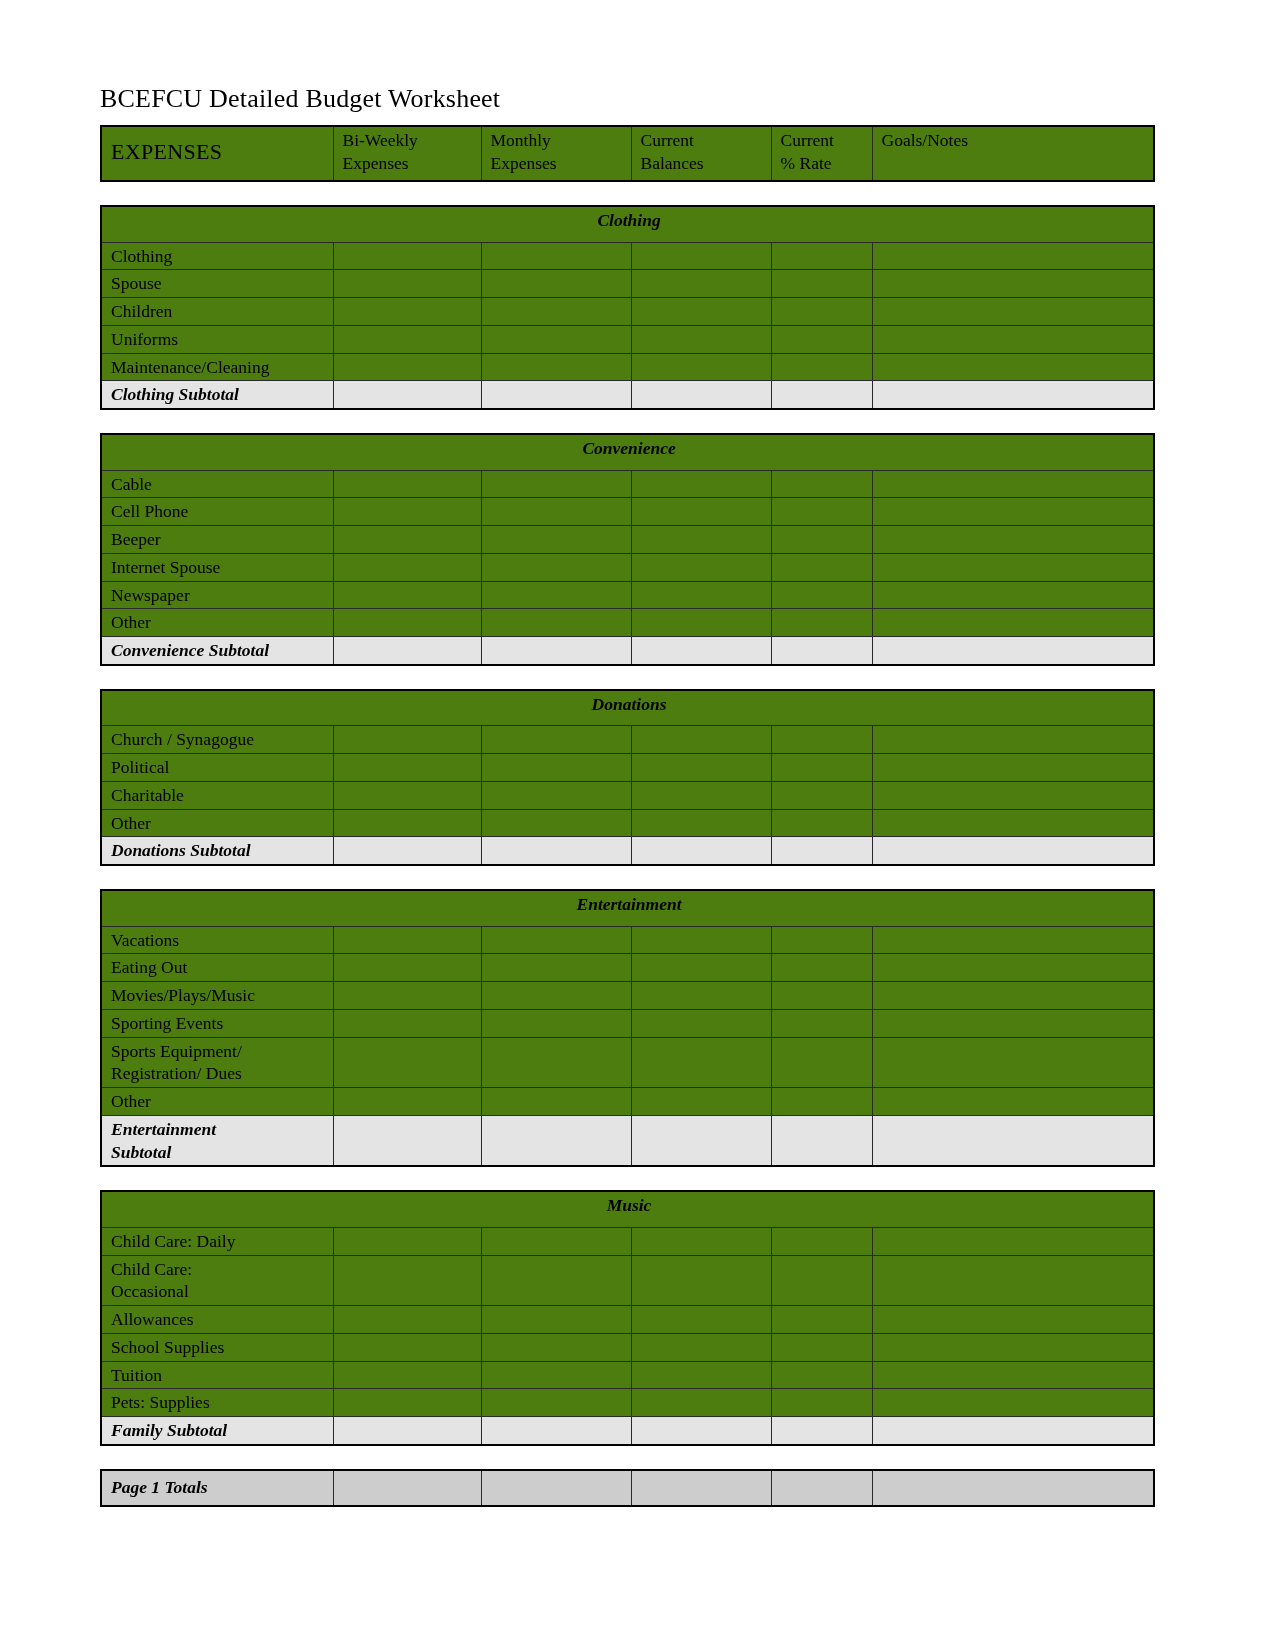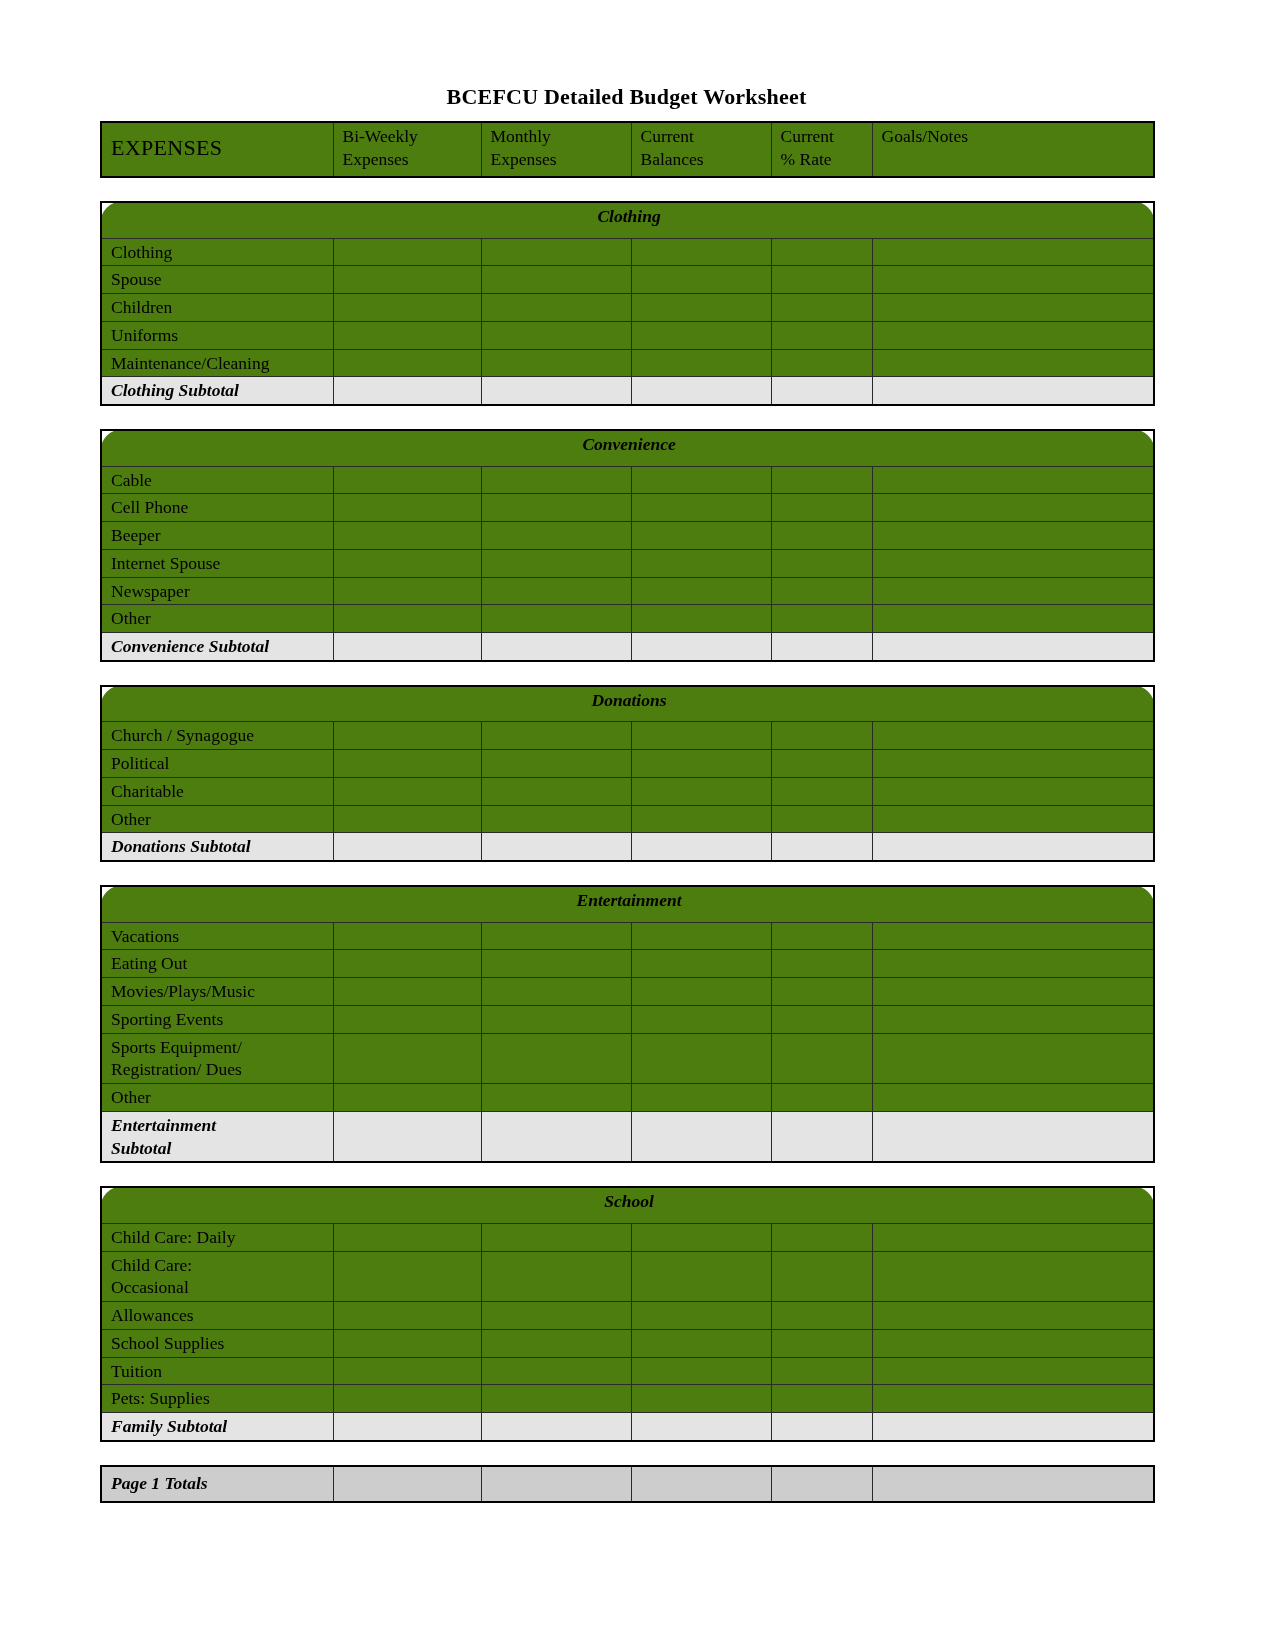--- a/index.html
+++ b/index.html
@@ -17,8 +17,8 @@
   }
   .doc { padding: 84px 0 0 100px; width: 1053px; }
   .page-title {
-    font-size: 22px; font-weight: 700;
-    text-align: center; margin: 0 0 11px 0;
+    font-size: 26px; font-weight: 400;
+    margin: 0 0 11px 0;
     letter-spacing: 0.2px;
   }
   table.tbl {

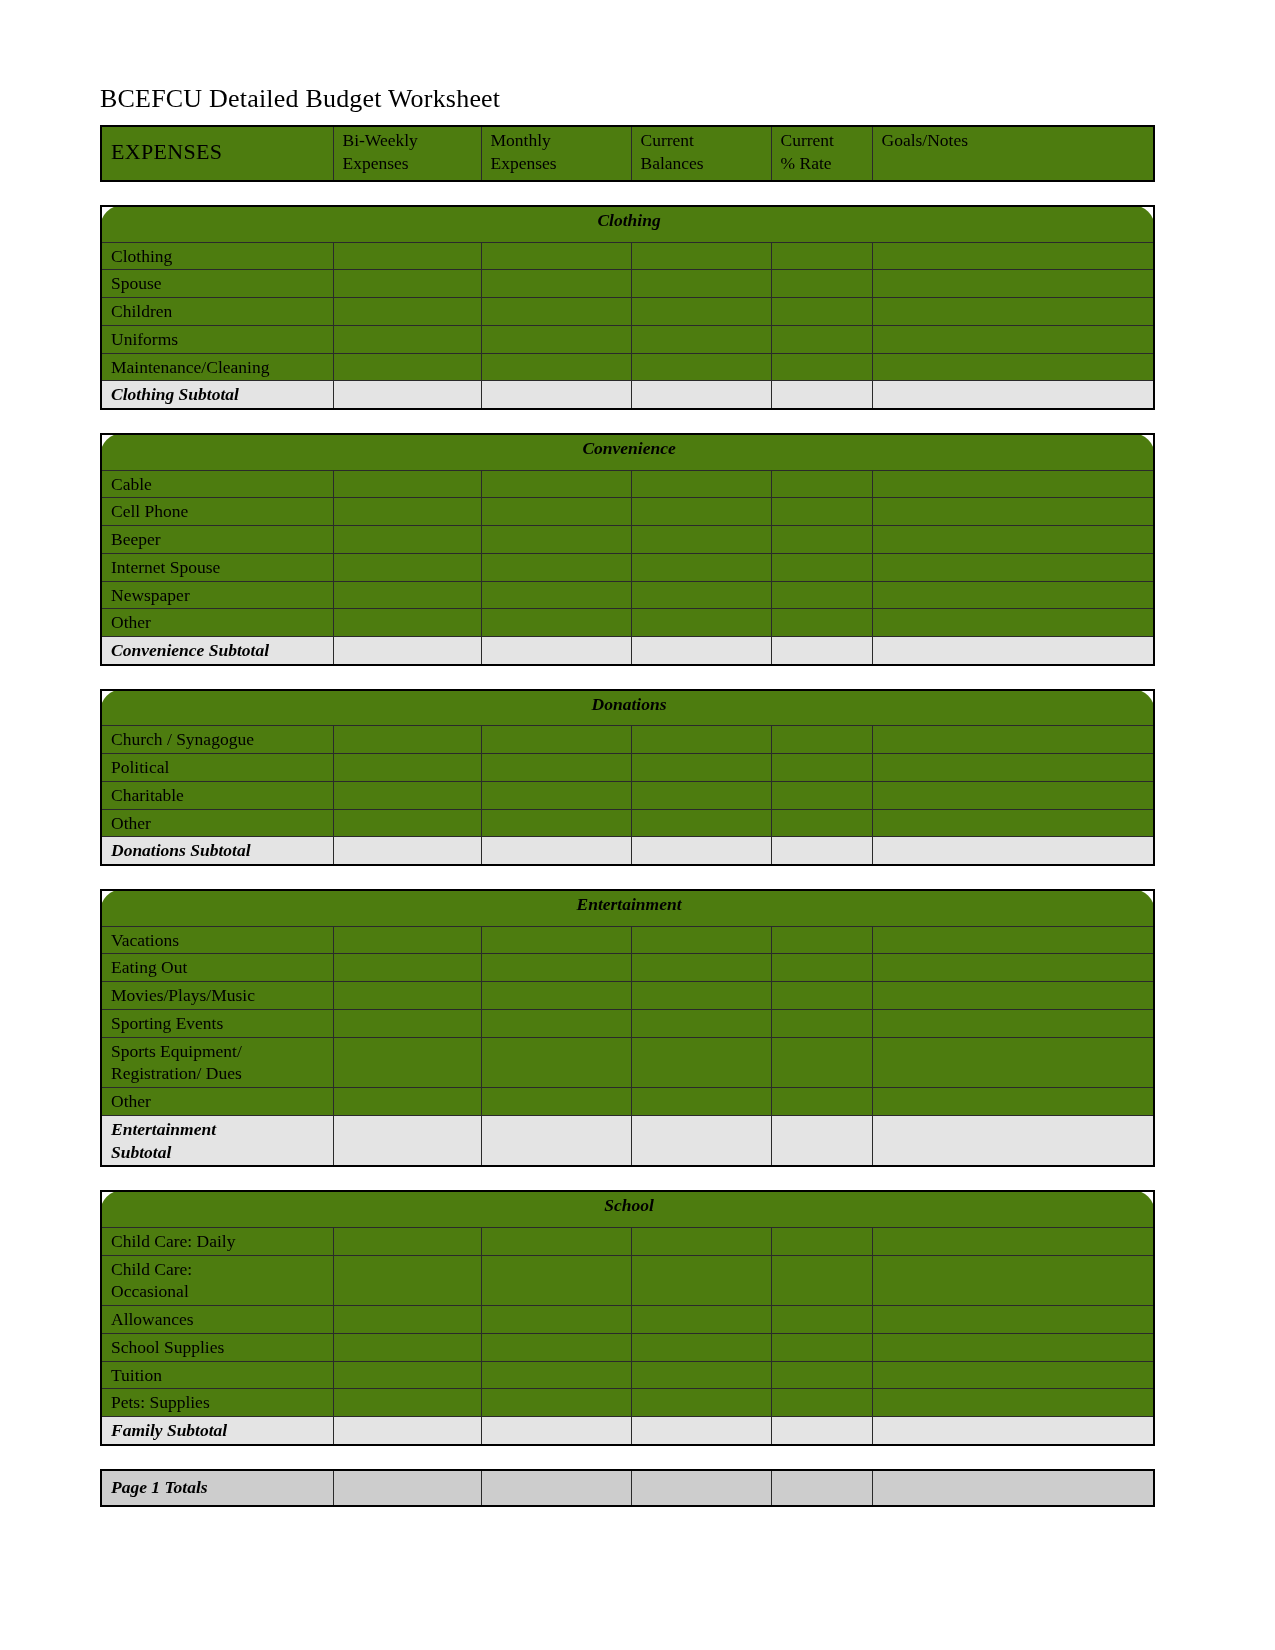--- a/index.html
+++ b/index.html
@@ -53,7 +53,7 @@
   }
 
   
-  .section-table { margin-top: 23px; border-radius: 23px; }
+  .section-table { margin-top: 23px; }
   .section-title-cell {
     text-align: center;
     font-weight: 700; font-style: italic;

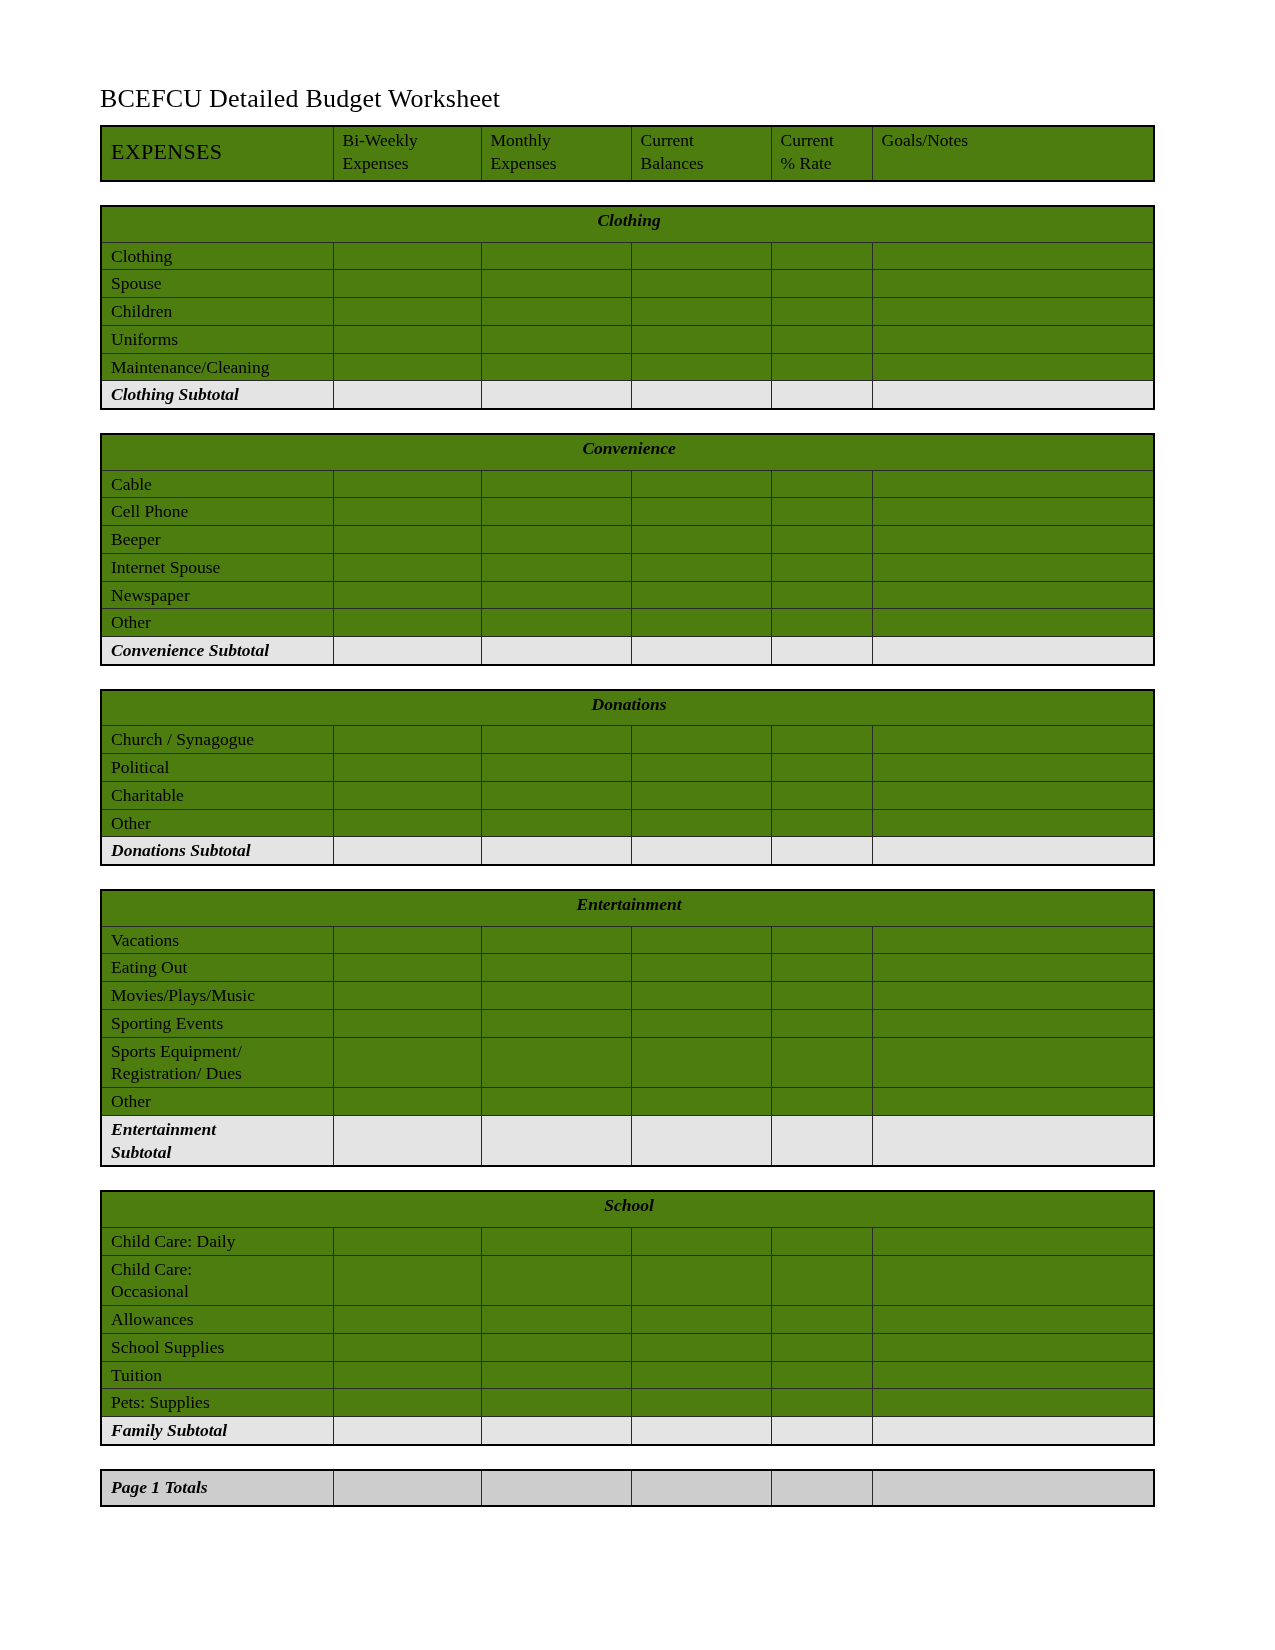--- a/index.html
+++ b/index.html
@@ -386,7 +386,7 @@
       </colgroup>
     <tbody>
         <tr>
-      <td class="section-title-cell" colspan="6">School</td>
+      <td class="section-title-cell" colspan="6">Music</td>
     </tr>
     <tr class="data-row">
       <td>Child Care: Daily</td>

